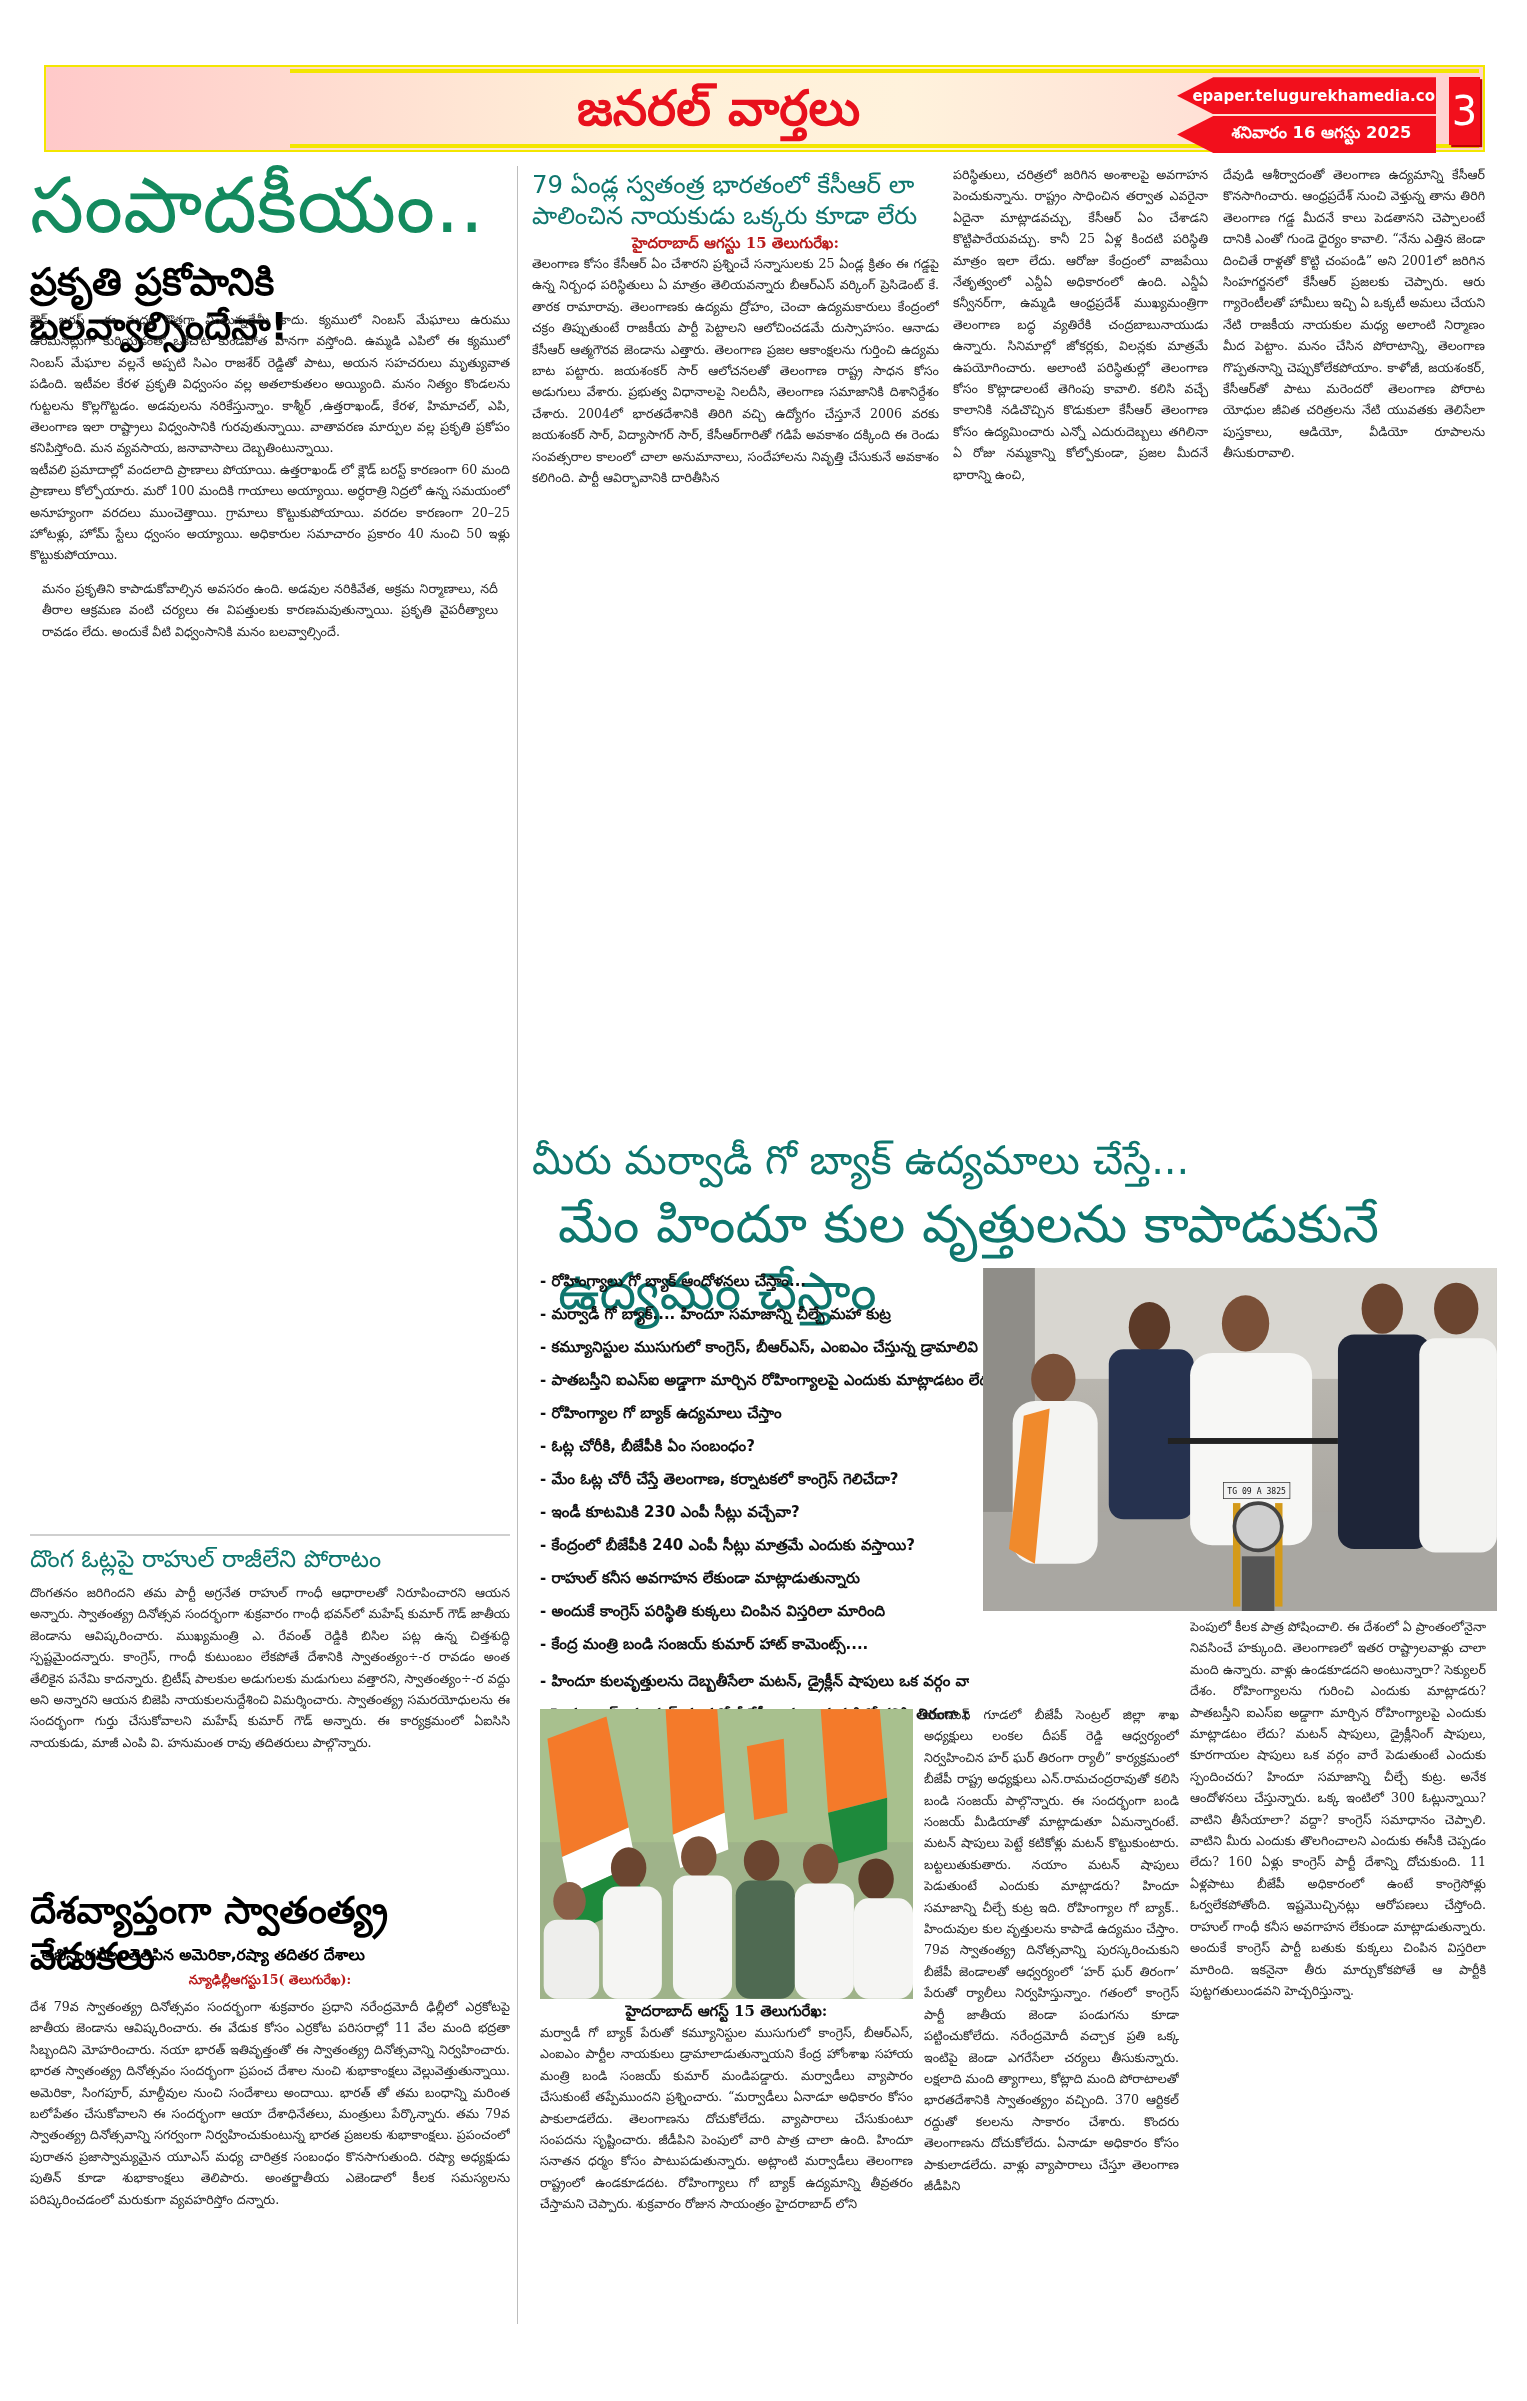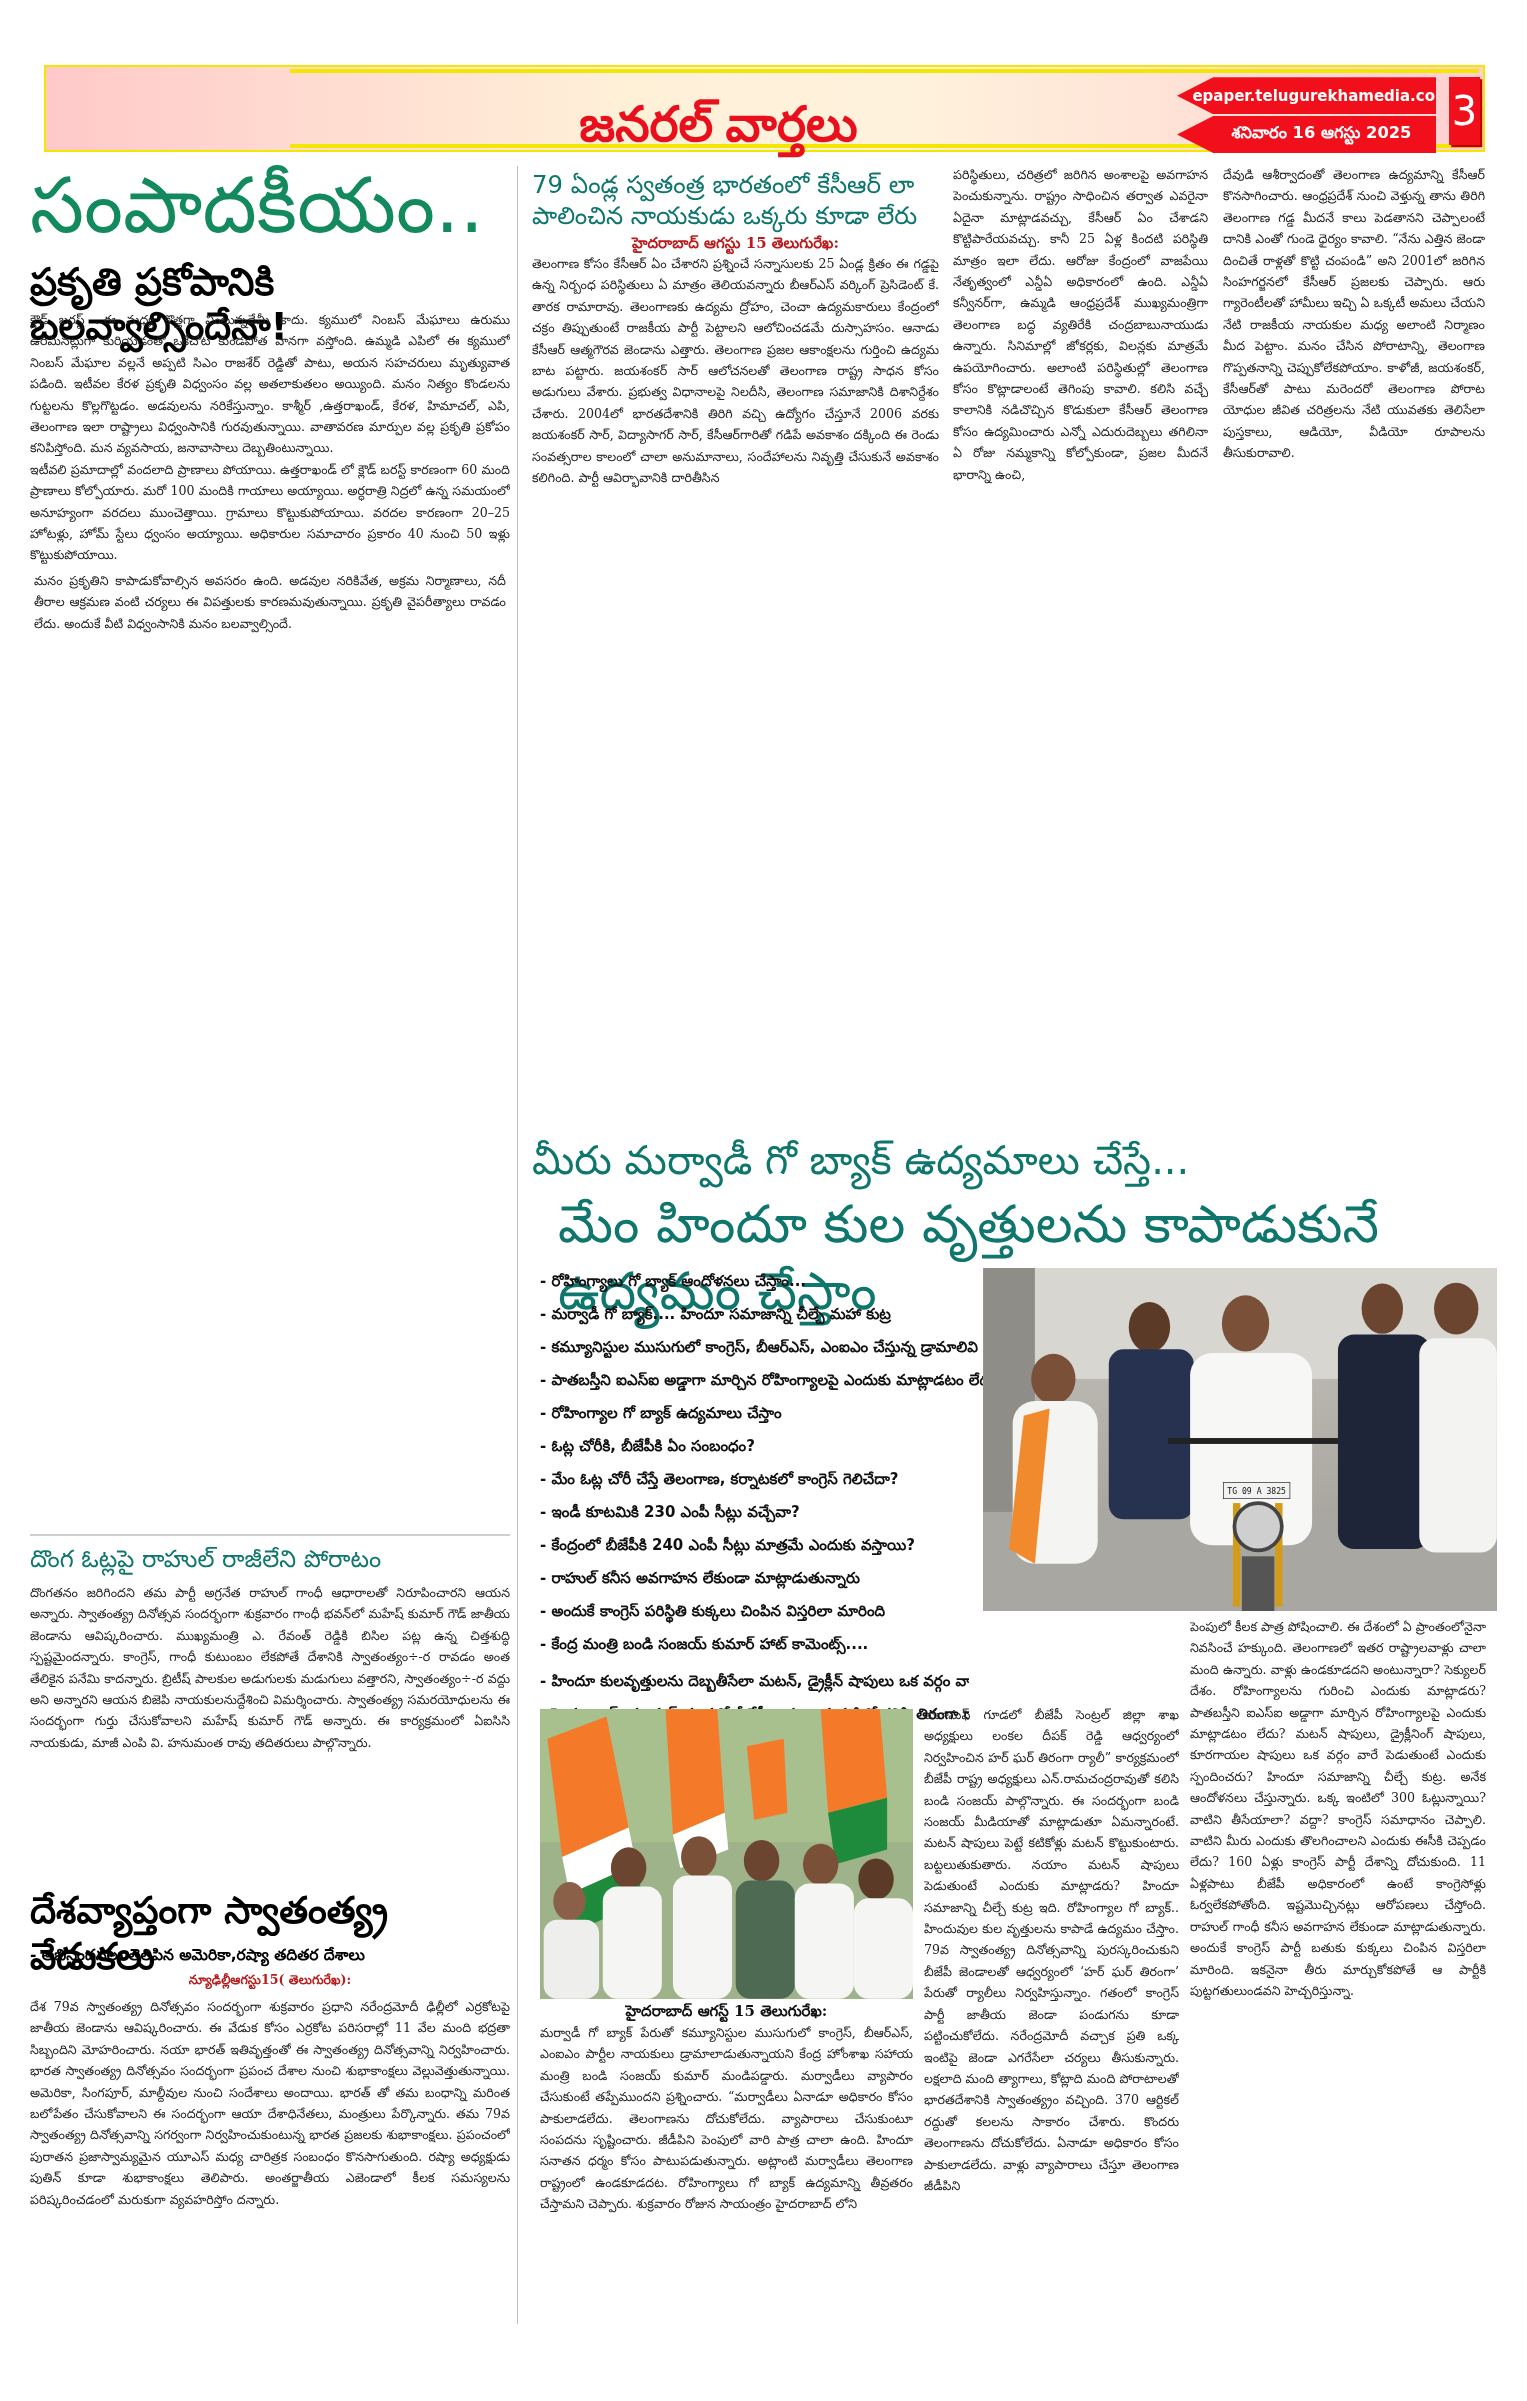--- a/index.html
+++ b/index.html
@@ -12,7 +12,7 @@
   #logo{position:absolute;left:0;top:0;width:255px;height:83px;background:#eee80a;display:flex;align-items:center;justify-content:center;flex-direction:column;}
   #logo .logo-text{font-family:"DejaVu Sans",sans-serif;font-weight:bold;font-size:46px;color:#1a2be0;text-shadow:1.5px 1.5px 0 #0a0a6a;line-height:1;}
   #logo .logo-rule{width:222px;height:6px;background:#1a2be0;border-bottom:1.5px solid #0a0a5a;margin-top:3px;}
-  #section-title{position:absolute;left:414px;top:22px;width:517px;text-align:center;font-weight:bold;font-size:49px;color:#e8101c;line-height:71px;font-family:Liberation Serif, serif;}
+  #section-title{position:absolute;left:414px;top:6px;width:517px;text-align:center;font-weight:bold;font-size:49px;color:#e8101c;line-height:71px;}
   .ribbon{position:absolute;left:1131px;width:259px;height:37px;background:#f20f1c;color:#fff;font-weight:bold;display:flex;align-items:center;justify-content:center;clip-path:polygon(14% 0,100% 0,100% 100%,14% 100%,0 50%);padding-left:30px;box-sizing:border-box;}
   #ribbon-url{top:10.3px;font-size:15px;}
   #ribbon-date{top:49px;font-size:16.3px;}

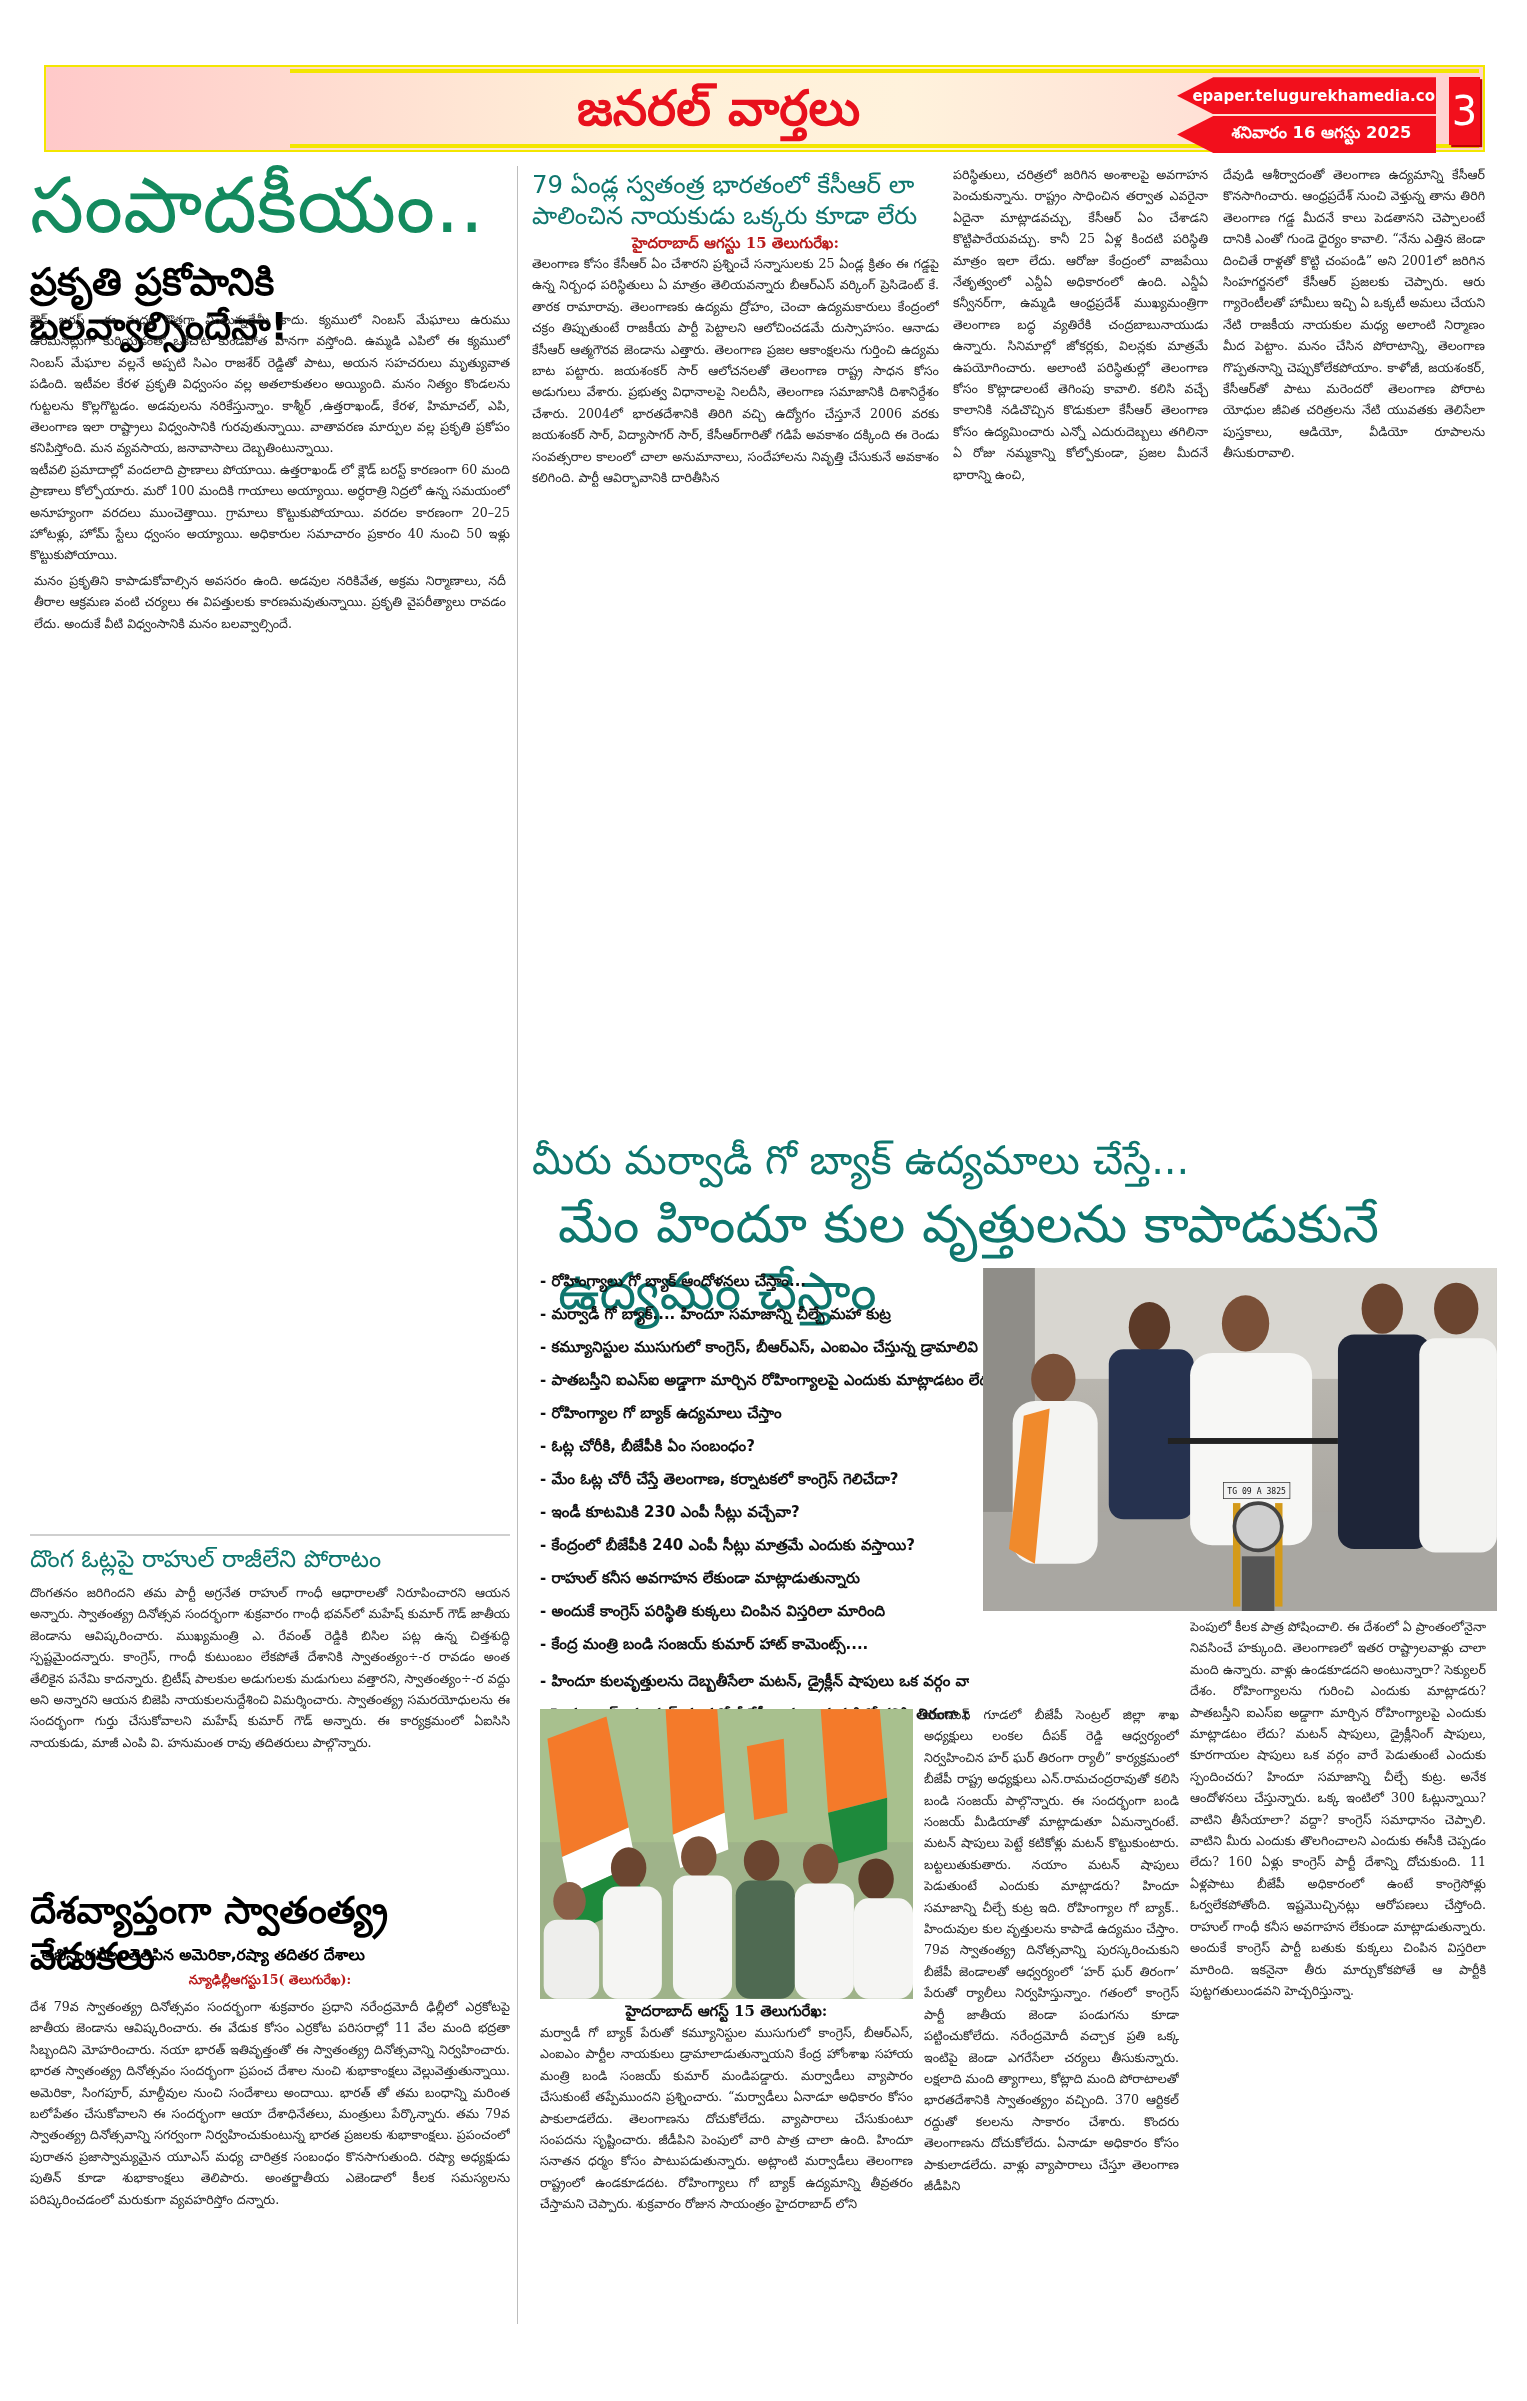--- a/index.html
+++ b/index.html
@@ -52,7 +52,7 @@
 <div class="abs body" style="left:30px;top:309px;width:480px;height:1212px;overflow:hidden;">
   <p style="margin:0 0 0 0;">క్లౌడ్ బరస్ట్ ..ఈ మధ్య కొత్తగా వింటున్నదేమీ కాదు. క్యములో నింబస్ మేఘాలు ఉరుము ఉరిమినట్లుగా కురియడంతో ఒకేచోట కుండపోత వానగా వస్తోంది. ఉమ్మడి ఎపిలో ఈ క్యములో నింబస్ మేఘాల వల్లనే అప్పటి సిఎం రాజశేర్ రెడ్డితో పాటు, అయన సహచరులు మృత్యువాత పడింది. ఇటీవల కేరళ ప్రకృతి విధ్వంసం వల్ల అతలాకుతలం అయ్యింది. మనం నిత్యం కొండలను గుట్టలను కొల్లగొట్టడం. అడవులను నరికేస్తున్నాం. కాశ్మీర్ ,ఉత్తరాఖండ్, కేరళ, హిమాచల్, ఎపి, తెలంగాణ ఇలా రాష్ట్రాలు విధ్వంసానికి గురవుతున్నాయి. వాతావరణ మార్పుల వల్ల ప్రకృతి ప్రకోపం కనిపిస్తోంది. మన వ్యవసాయ, జనావాసాలు దెబ్బతింటున్నాయి.</p>
   <p style="margin:0;">ఇటీవలి ప్రమాదాల్లో వందలాది ప్రాణాలు పోయాయి. ఉత్తరాఖండ్ లో క్లౌడ్ బరస్ట్ కారణంగా 60 మంది ప్రాణాలు కోల్పోయారు. మరో 100 మందికి గాయాలు అయ్యాయి. అర్ధరాత్రి నిద్రలో ఉన్న సమయంలో అనూహ్యంగా వరదలు ముంచెత్తాయి. గ్రామాలు కొట్టుకుపోయాయి. వరదల కారణంగా 20–25 హోటళ్లు, హోమ్ స్టేలు ధ్వంసం అయ్యాయి. అధికారుల సమాచారం ప్రకారం 40 నుంచి 50 ఇళ్లు కొట్టుకుపోయాయి.</p>
-  <p style="margin:4px;">మనం ప్రకృతిని కాపాడుకోవాల్సిన అవసరం ఉంది. అడవుల నరికివేత, అక్రమ నిర్మాణాలు, నదీ తీరాల ఆక్రమణ వంటి చర్యలు ఈ విపత్తులకు కారణమవుతున్నాయి. ప్రకృతి వైపరీత్యాలు రావడం లేదు. అందుకే వీటి విధ్వంసానికి మనం బలవ్వాల్సిందే.</p>
+  <p style="margin:12px;">మనం ప్రకృతిని కాపాడుకోవాల్సిన అవసరం ఉంది. అడవుల నరికివేత, అక్రమ నిర్మాణాలు, నదీ తీరాల ఆక్రమణ వంటి చర్యలు ఈ విపత్తులకు కారణమవుతున్నాయి. ప్రకృతి వైపరీత్యాలు రావడం లేదు. అందుకే వీటి విధ్వంసానికి మనం బలవ్వాల్సిందే.</p>
 </div>
 
 <div class="abs h-pink" style="left:30px;top:1543px;width:488px;font-size:24px;line-height:33px;">దొంగ ఓట్లపై రాహుల్ రాజీలేని పోరాటం</div>

